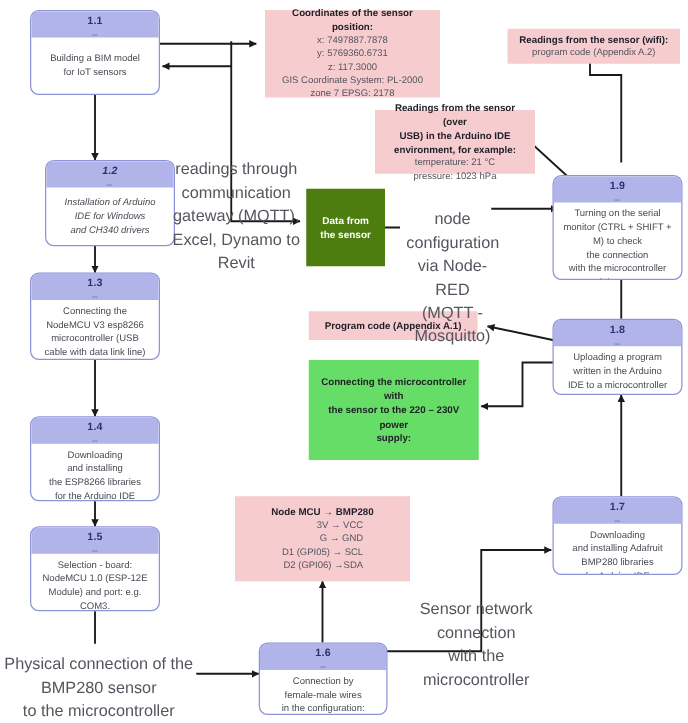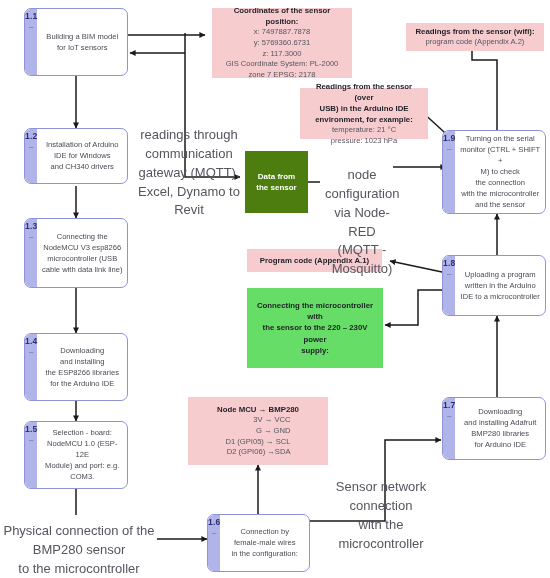--- a/index.html
+++ b/index.html
@@ -33,7 +33,7 @@
     background: #ffffff;
     overflow: hidden;
     display: flex;
-    flex-direction: row;
+    flex-direction: column;
   }
   .proc .hdr {
     background: #b0b4e8;

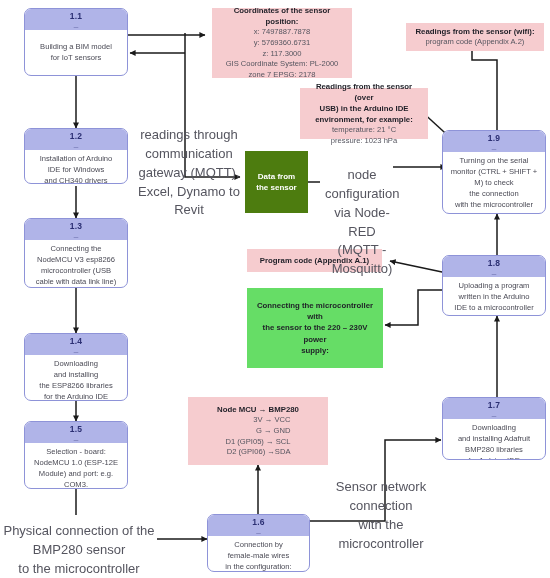--- a/index.html
+++ b/index.html
@@ -162,7 +162,7 @@
 for IoT sensors</div>
   </div>
 
-  <div class="node proc" style="left:24px; top:128px; width:104px; height:56px;">
+  <div class="node proc" style="left:36px; top:128px; width:104px; height:69px;font-style:italic;">
     <div class="hdr">
       <span>1.2</span><span class="dash">_</span>
     </div>

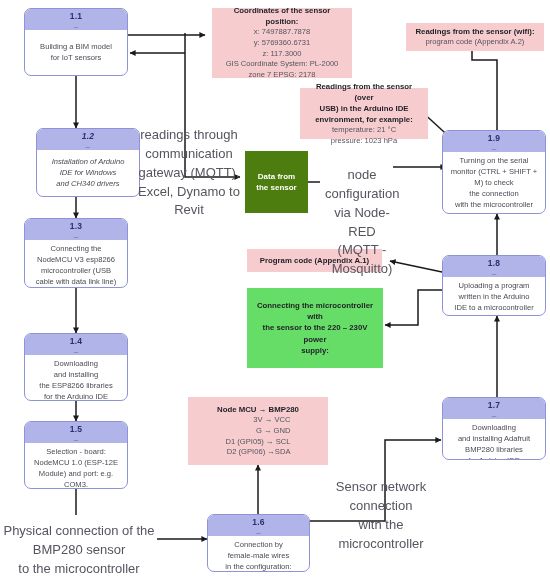--- a/index.html
+++ b/index.html
@@ -229,7 +229,7 @@
 IDE to a microcontroller</div>
   </div>
 
-  <div class="node proc" style="left:442px; top:130px; width:104px; height:84px;">
+  <div class="node proc" style="left:442px; top:140px; width:104px; height:84px;">
     <div class="hdr">
       <span>1.9</span><span class="dash">_</span>
     </div>

